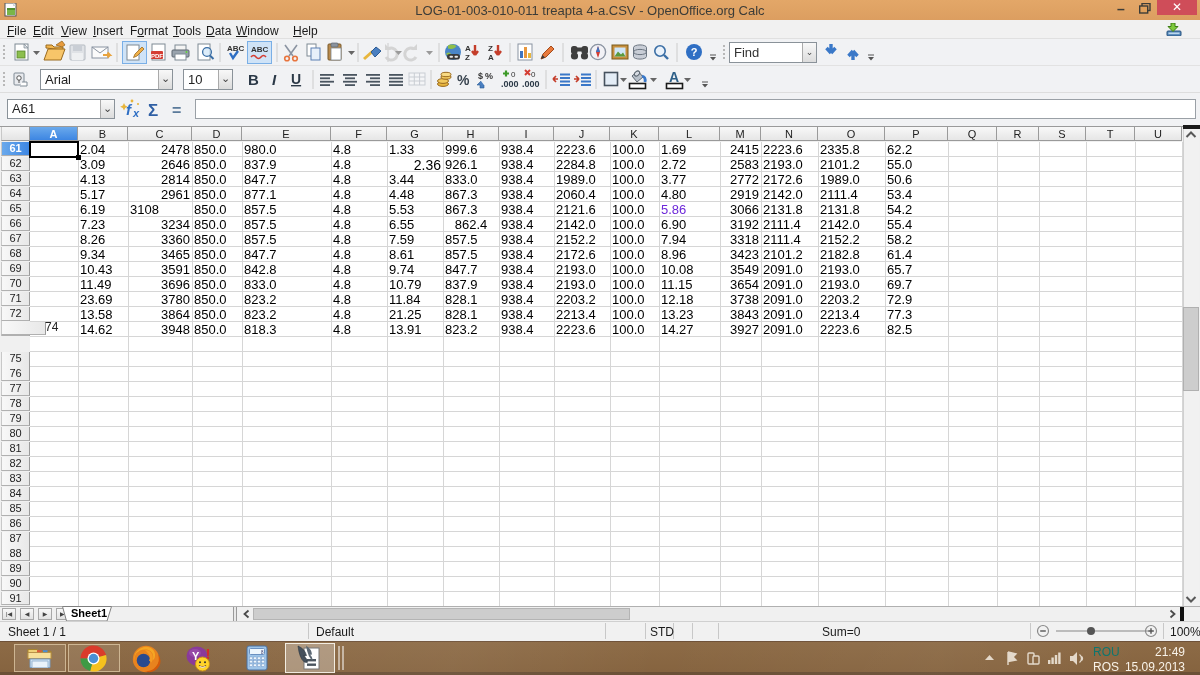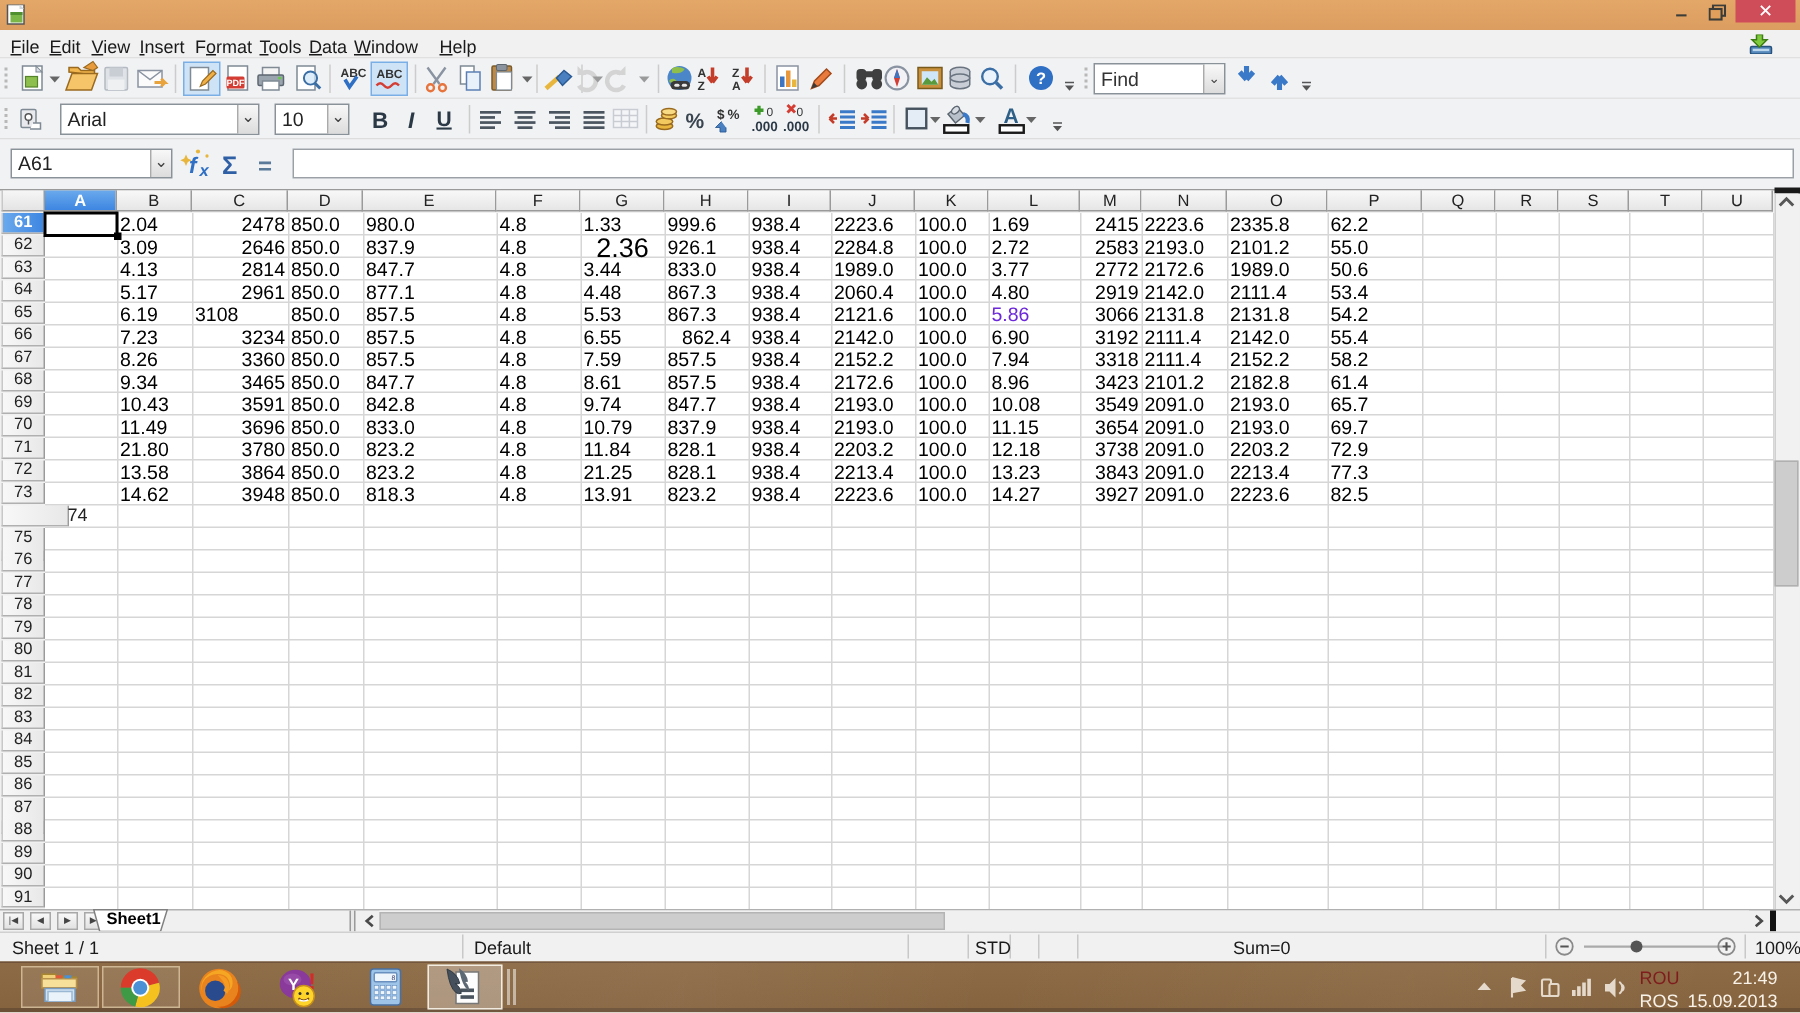--- a/index.html
+++ b/index.html
@@ -16,6 +16,7 @@
 <rect x="3" y="5" width="8" height="2" fill="#4f8f2f"></rect>
 <path d="M9 0 l3 3 h-3 z" fill="#cfd5da"></path>
 </svg>
+<div class="ab" style="left:0px;top:3px;left:180px;width:820px;text-align:center;font-size:13px;color:#3c3c38;">LOG-01-003-010-011 treapta 4-a.CSV - OpenOffice.org Calc</div>
 <div class="ab" style="left:1117px;top:1px;font-size:14px;font-weight:bold;color:#3c3c38;">–</div>
 <svg class="ab" style="left:1139px;top:3px" width="12" height="11" viewBox="0 0 12 11">
 <rect x="3" y="0.5" width="8" height="7" fill="none" stroke="#3c3c38" stroke-width="1.4"></rect>

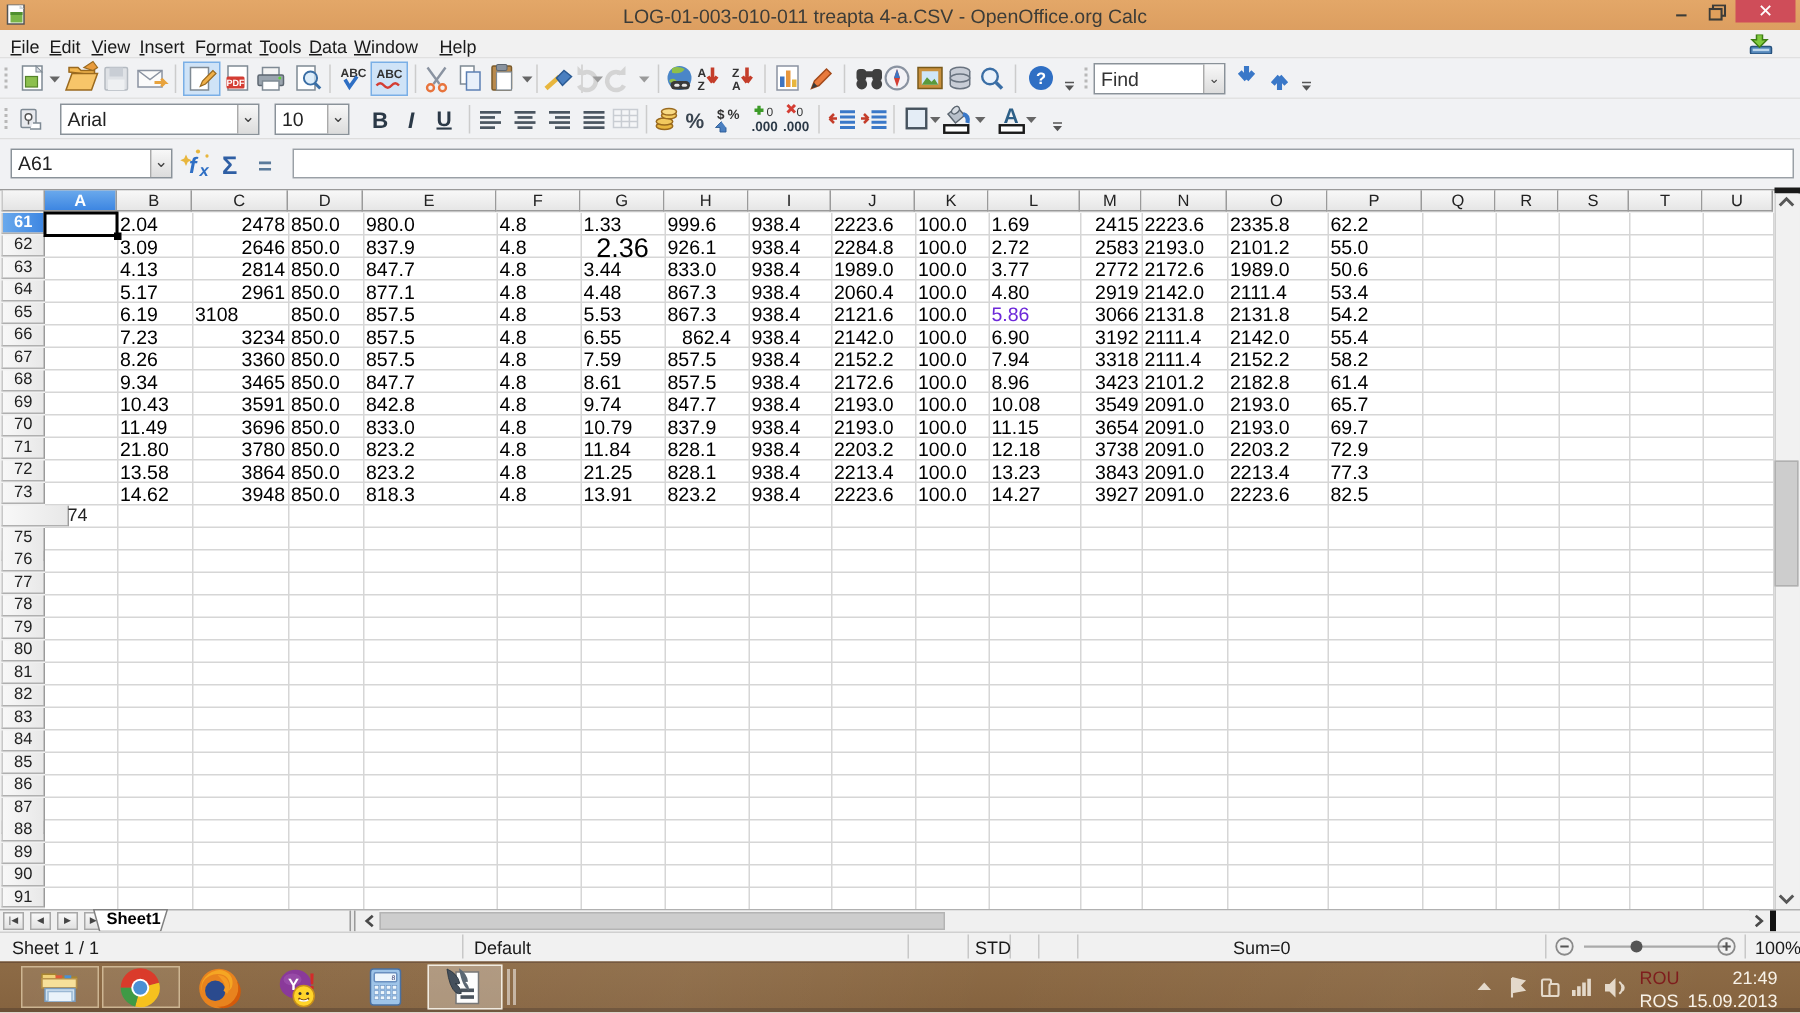--- a/index.html
+++ b/index.html
@@ -425,7 +425,7 @@
 <div class="ab" style="left:194px;top:158px;width:46px;height:13px;font-size:13px;color:#000;text-align:left;line-height:14px;">850.0</div>
 <div class="ab" style="left:244px;top:158px;width:85px;height:13px;font-size:13px;color:#000;text-align:left;line-height:14px;">837.9</div>
 <div class="ab" style="left:333px;top:158px;width:52px;height:13px;font-size:13px;color:#000;text-align:left;line-height:14px;">4.8</div>
-<div class="ab" style="left:389px;top:158px;width:52px;height:13px;font-size:18px;color:#000;text-align:center;line-height:14px;">2.36</div>
+<div class="ab" style="left:389px;top:158px;width:52px;height:13px;font-size:14px;color:#000;text-align:right;line-height:14px;">2.36</div>
 <div class="ab" style="left:445px;top:158px;width:52px;height:13px;font-size:13px;color:#000;text-align:left;line-height:14px;">926.1</div>
 <div class="ab" style="left:501px;top:158px;width:51px;height:13px;font-size:13px;color:#000;text-align:left;line-height:14px;">938.4</div>
 <div class="ab" style="left:556px;top:158px;width:52px;height:13px;font-size:13px;color:#000;text-align:left;line-height:14px;">2284.8</div>

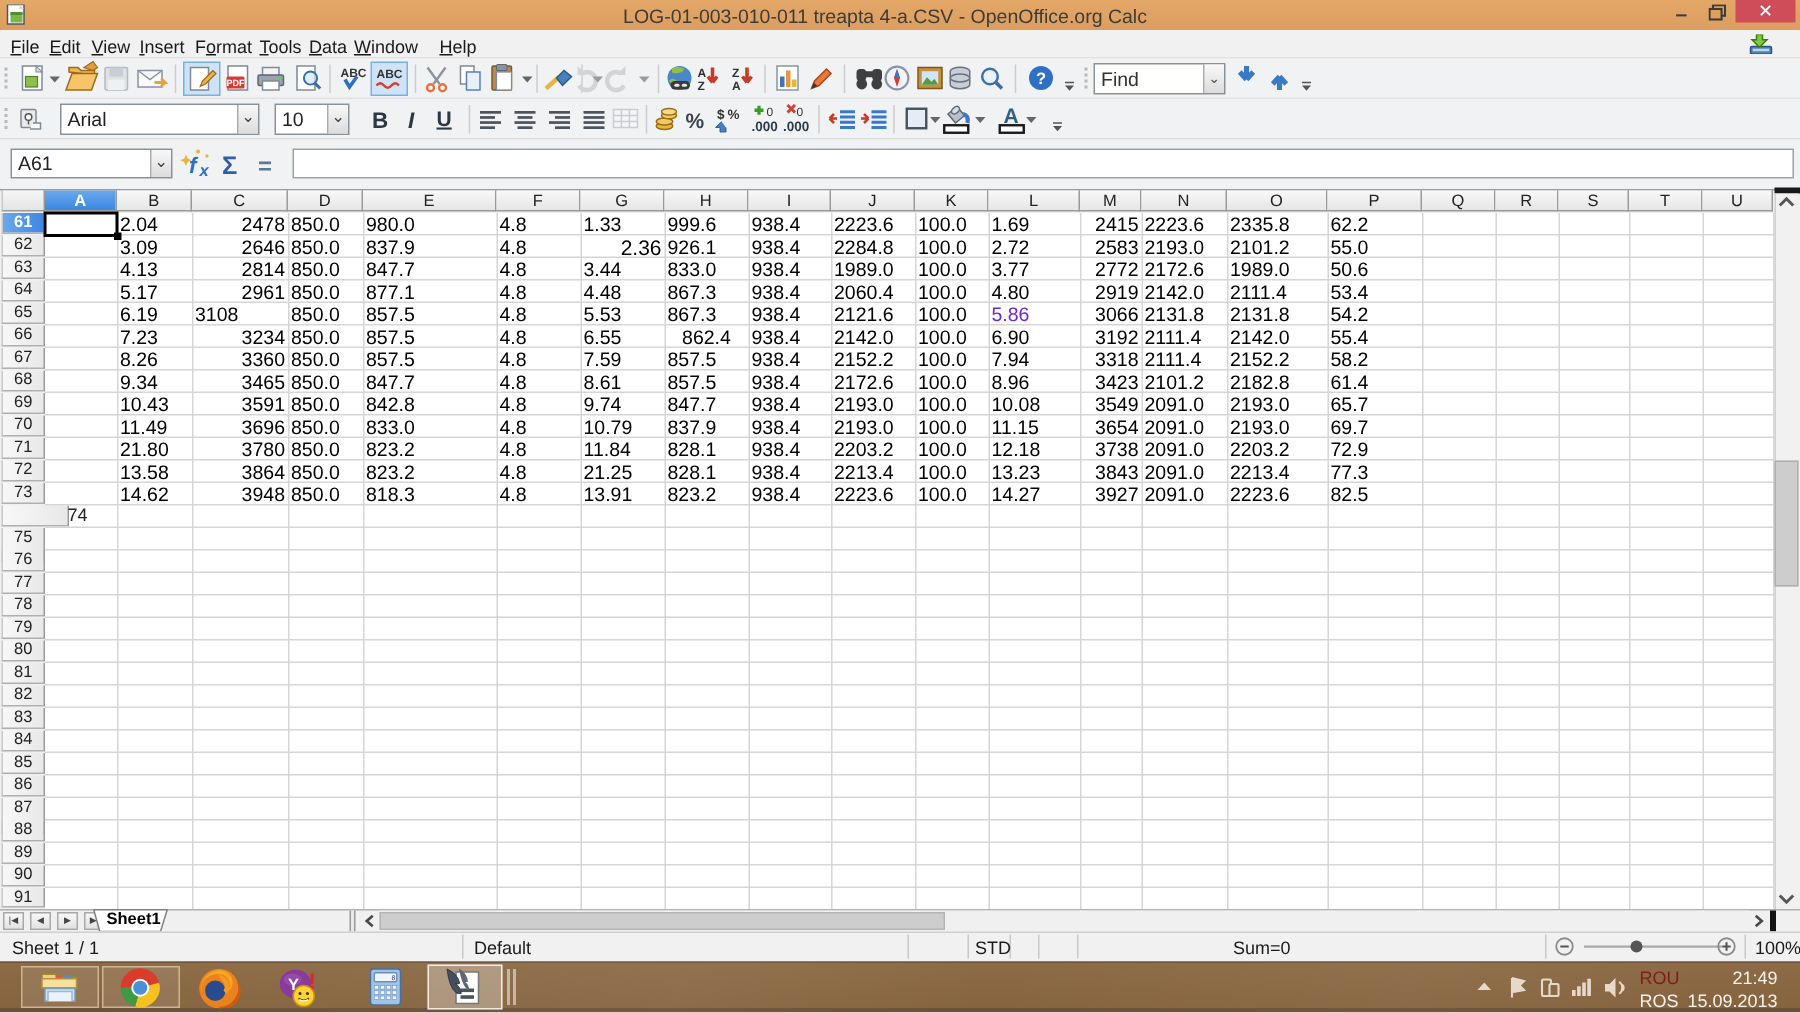--- a/index.html
+++ b/index.html
@@ -555,7 +555,7 @@
 <div class="ab" style="left:763px;top:278px;width:53px;height:13px;font-size:13px;color:#000;text-align:left;line-height:14px;">2091.0</div>
 <div class="ab" style="left:820px;top:278px;width:63px;height:13px;font-size:13px;color:#000;text-align:left;line-height:14px;">2193.0</div>
 <div class="ab" style="left:887px;top:278px;width:59px;height:13px;font-size:13px;color:#000;text-align:left;line-height:14px;">69.7</div>
-<div class="ab" style="left:80px;top:293px;width:46px;height:13px;font-size:13px;color:#000;text-align:left;line-height:14px;">21.80</div>
+<div class="ab" style="left:80px;top:293px;width:46px;height:13px;font-size:13px;color:#000;text-align:left;line-height:14px;">23.69</div>
 <div class="ab" style="left:130px;top:293px;width:60px;height:13px;font-size:13px;color:#000;text-align:right;line-height:14px;">3780</div>
 <div class="ab" style="left:194px;top:293px;width:46px;height:13px;font-size:13px;color:#000;text-align:left;line-height:14px;">850.0</div>
 <div class="ab" style="left:244px;top:293px;width:85px;height:13px;font-size:13px;color:#000;text-align:left;line-height:14px;">823.2</div>

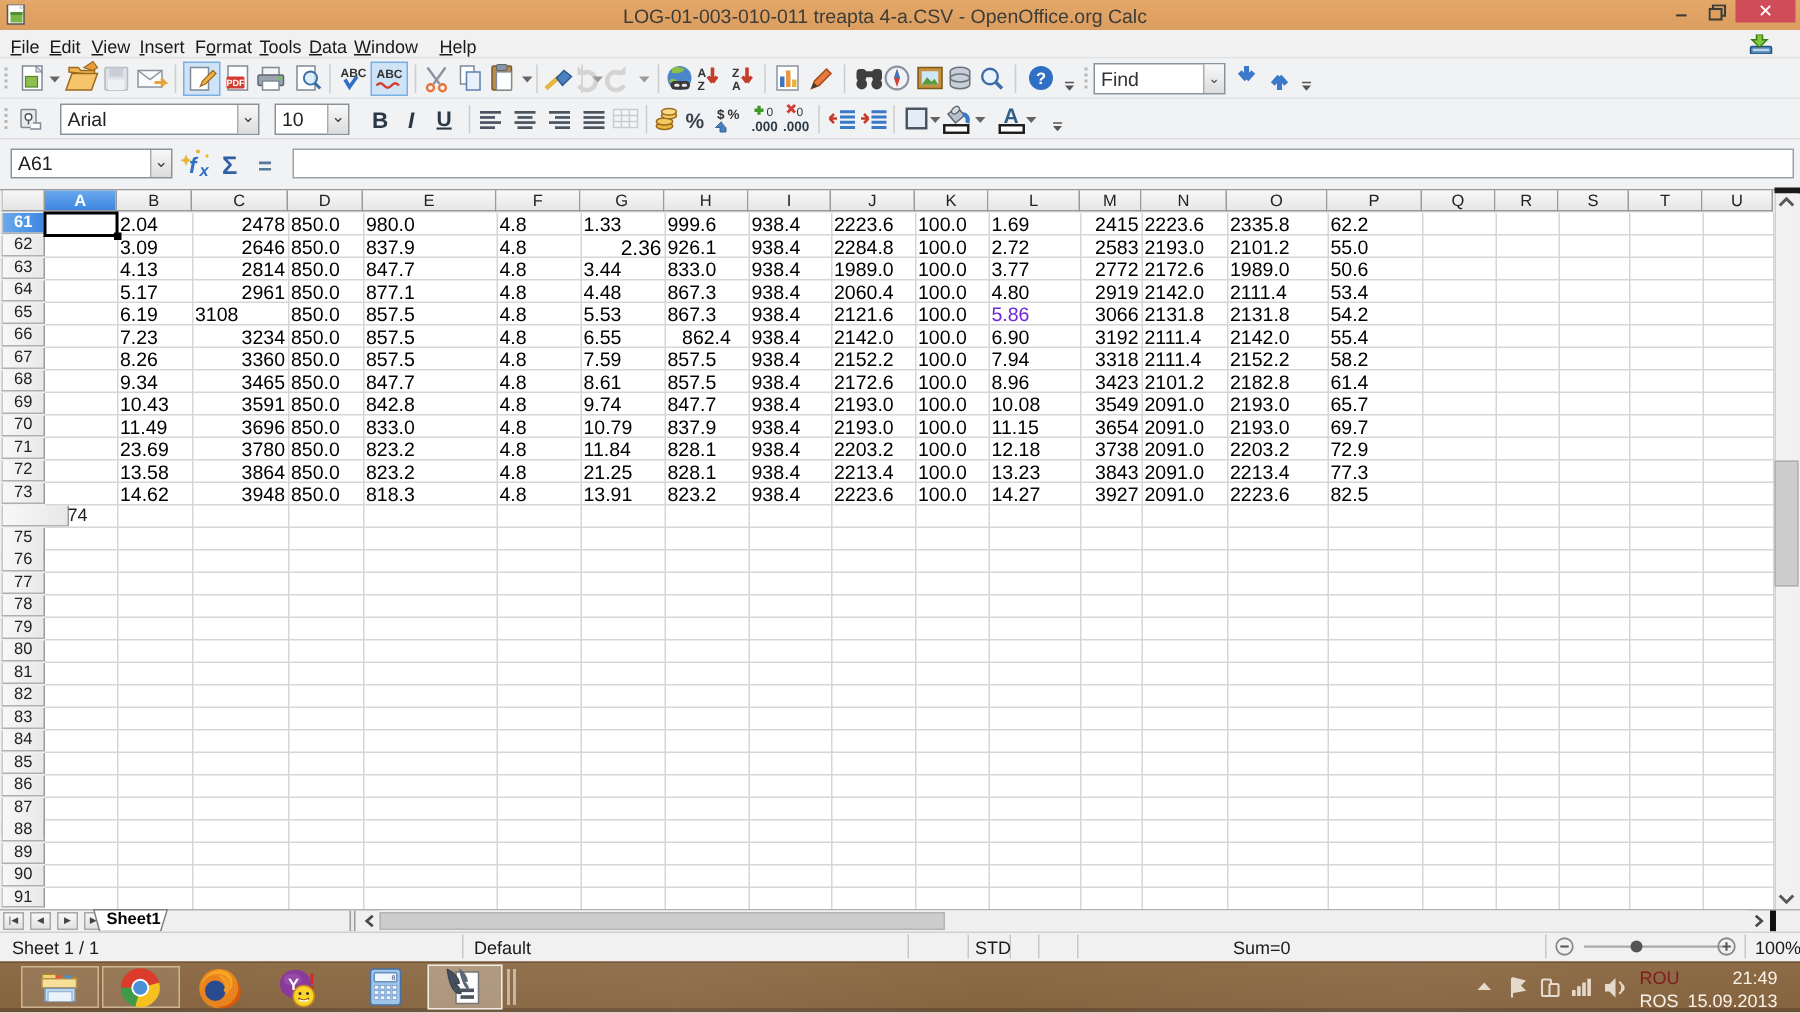--- a/index.html
+++ b/index.html
@@ -336,7 +336,7 @@
 <div class="ab ct" style="left:1px;top:292px;width:29px;height:14px;background:linear-gradient(90deg,#f8f8f8,#e8e8e8);border-right:1px solid #9a9a9a;border-bottom:1px solid #b0b0b0;border-left:1px solid #c8c8c8;color:#222;font-size:11px;line-height:13px;font-weight:normal;">71</div>
 <div class="ab ct" style="left:1px;top:307px;width:29px;height:14px;background:linear-gradient(90deg,#f8f8f8,#e8e8e8);border-right:1px solid #9a9a9a;border-bottom:1px solid #b0b0b0;border-left:1px solid #c8c8c8;color:#222;font-size:11px;line-height:13px;font-weight:normal;">72</div>
 <div class="ab ct" style="left:1px;top:322px;width:29px;height:14px;background:linear-gradient(90deg,#f8f8f8,#e8e8e8);border-right:1px solid #9a9a9a;border-bottom:1px solid #b0b0b0;border-left:1px solid #c8c8c8;color:#222;font-size:11px;line-height:13px;font-weight:normal;">73</div>
-<div class="ab ct" style="left:1px;top:337px;width:29px;height:14px;background:linear-gradient(90deg,#f8f8f8,#e8e8e8);border-right:1px solid #9a9a9a;border-bottom:1px solid #b0b0b0;border-left:1px solid #c8c8c8;color:#222;font-size:12px;line-height:13px;font-weight:normal;padding-left:43px;">74</div>
+<div class="ab ct" style="left:1px;top:321px;width:29px;height:14px;background:linear-gradient(90deg,#f8f8f8,#e8e8e8);border-right:1px solid #9a9a9a;border-bottom:1px solid #b0b0b0;border-left:1px solid #c8c8c8;color:#222;font-size:12px;line-height:13px;font-weight:normal;padding-left:43px;">74</div>
 <div class="ab ct" style="left:1px;top:352px;width:29px;height:22px;background:linear-gradient(90deg,#f8f8f8,#e8e8e8);border-right:1px solid #9a9a9a;border-bottom:1px solid #b0b0b0;border-left:1px solid #c8c8c8;color:#222;font-size:11px;line-height:13px;font-weight:normal;">75</div>
 <div class="ab ct" style="left:1px;top:367px;width:29px;height:14px;background:linear-gradient(90deg,#f8f8f8,#e8e8e8);border-right:1px solid #9a9a9a;border-bottom:1px solid #b0b0b0;border-left:1px solid #c8c8c8;color:#222;font-size:11px;line-height:13px;font-weight:normal;">76</div>
 <div class="ab ct" style="left:1px;top:382px;width:29px;height:14px;background:linear-gradient(90deg,#f8f8f8,#e8e8e8);border-right:1px solid #9a9a9a;border-bottom:1px solid #b0b0b0;border-left:1px solid #c8c8c8;color:#222;font-size:11px;line-height:13px;font-weight:normal;">77</div>

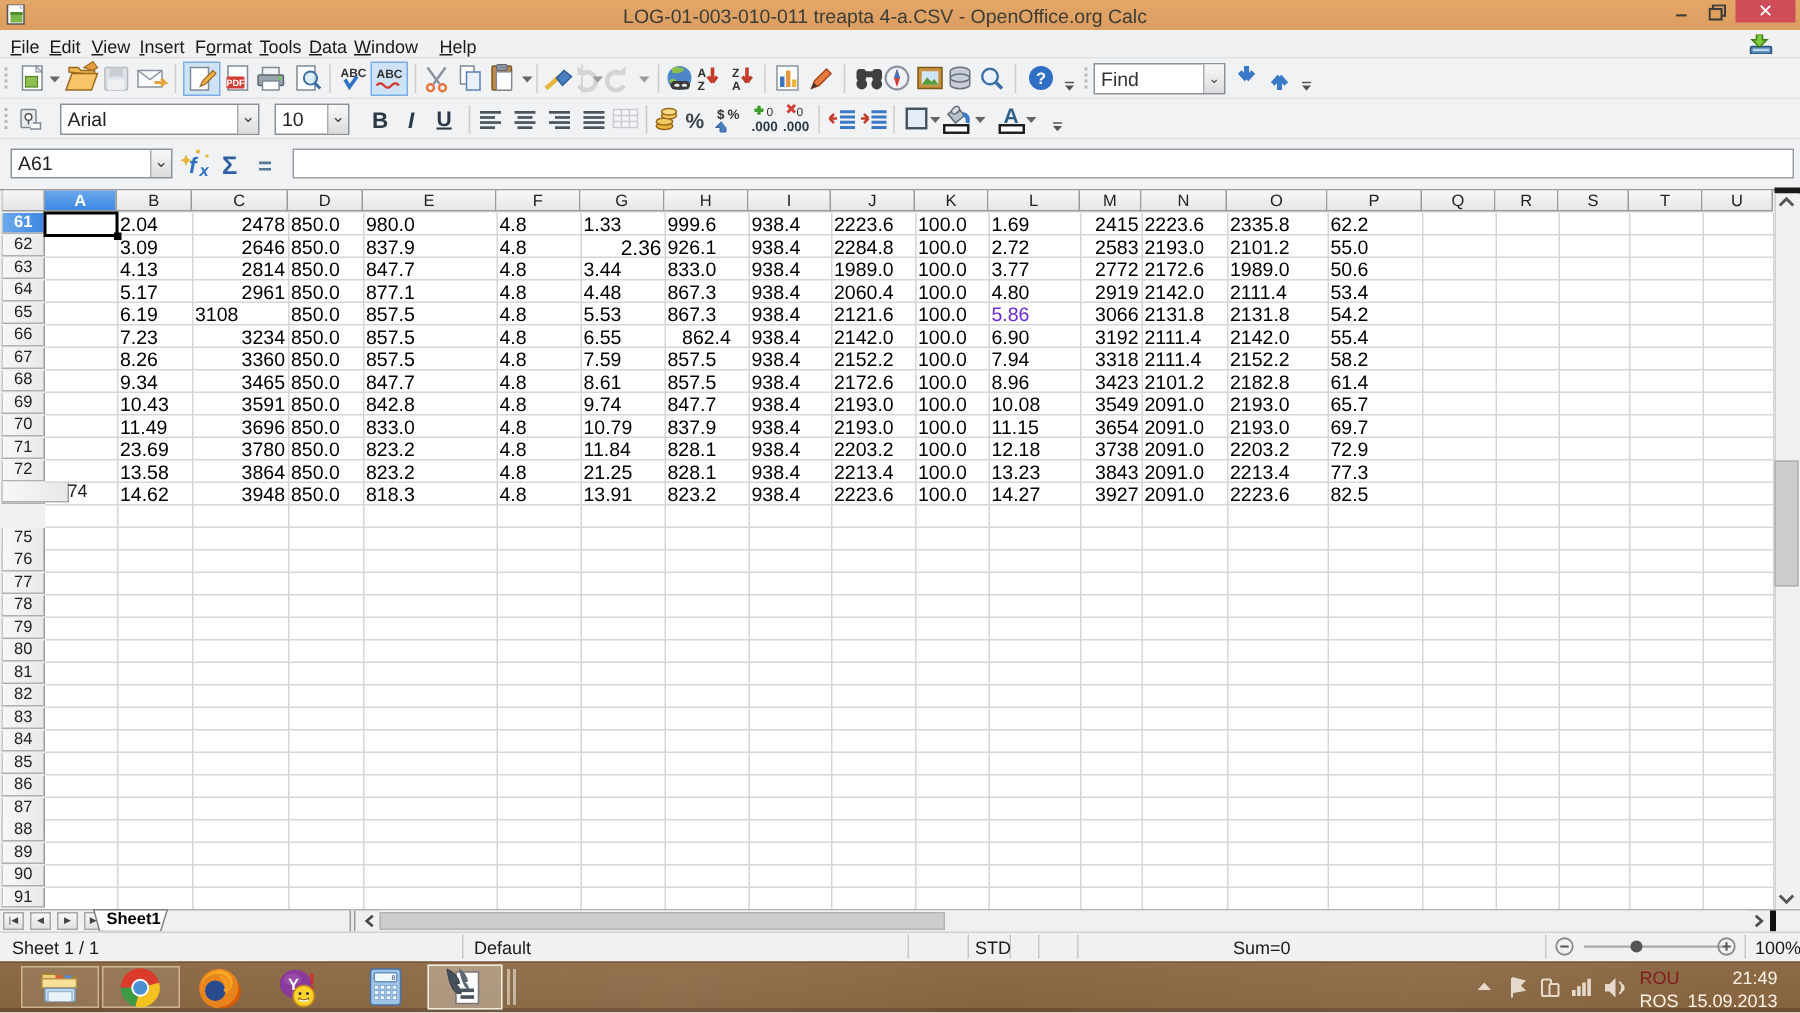--- a/index.html
+++ b/index.html
@@ -734,7 +734,7 @@
 <path d="M90 8 h3 l4 -4 v13 l-4 -4 h-3 z" fill="#f4ede2"></path>
 <path d="M99.5 6.5 a5 5 0 0 1 0 8 M101.5 8.5 a2.5 2.5 0 0 1 0 4" fill="none" stroke="#f4ede2" stroke-width="1.3"></path>
 </svg>
-<div class="ab" style="left:1093px;top:645px;font-size:12px;color:#7f1d1d;">ROU</div>
+<div class="ab" style="left:1093px;top:645px;font-size:12px;color:#0f766e;">ROU</div>
 <div class="ab" style="left:1093px;top:660px;font-size:12px;color:#f8f2e8;">ROS</div>
 <div class="ab" style="left:1140px;top:645px;font-size:12px;color:#f8f2e8;width:45px;text-align:right;">21:49</div>
 <div class="ab" style="left:1108px;top:660px;font-size:12px;color:#f8f2e8;width:77px;text-align:right;">15.09.2013</div>

